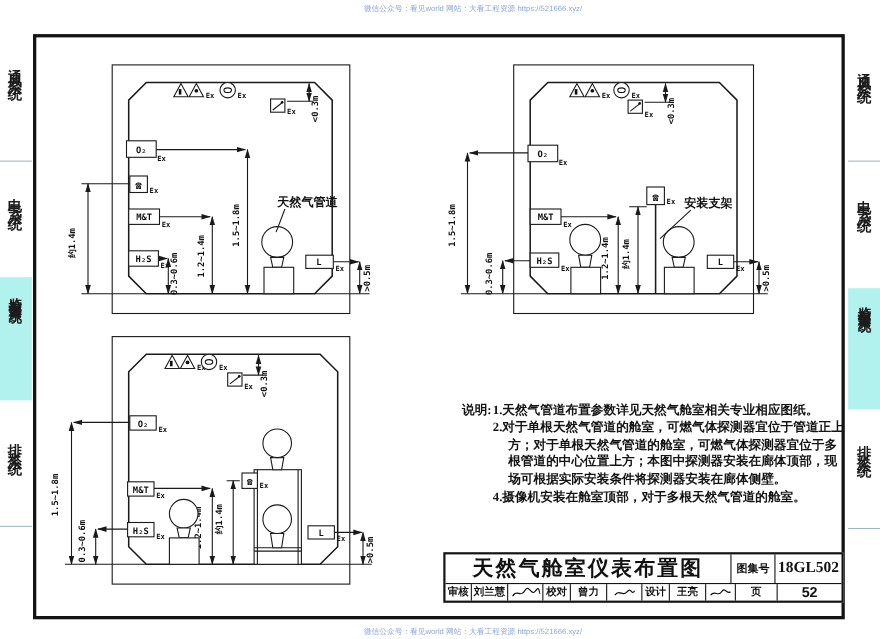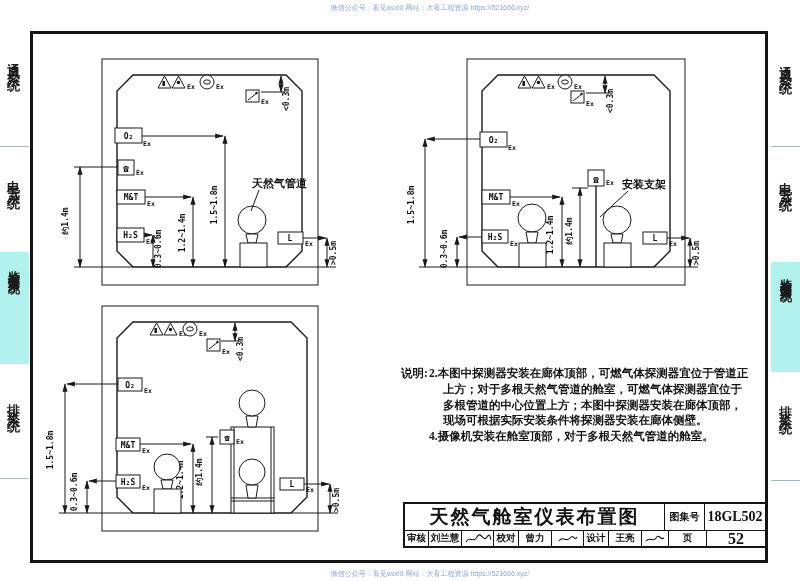--- a/index.html
+++ b/index.html
@@ -25,7 +25,7 @@
   .wht{fill:#ffffff;stroke:#1a1a1a;stroke-width:1;}
   .blk{fill:#111;}
   
-  .notes{position:absolute;left:401px;top:366px;width:352px;font-size:11.5px;font-weight:bold;
+  .notes{position:absolute;left:420px;top:366px;width:352px;font-size:11.5px;font-weight:bold;
          line-height:15.8px;color:#141414;font-family:"Liberation Serif",serif;}
   .notes .lead{position:absolute;left:0;top:0;}
   .note-item{padding-left:42px;text-indent:-14px;}

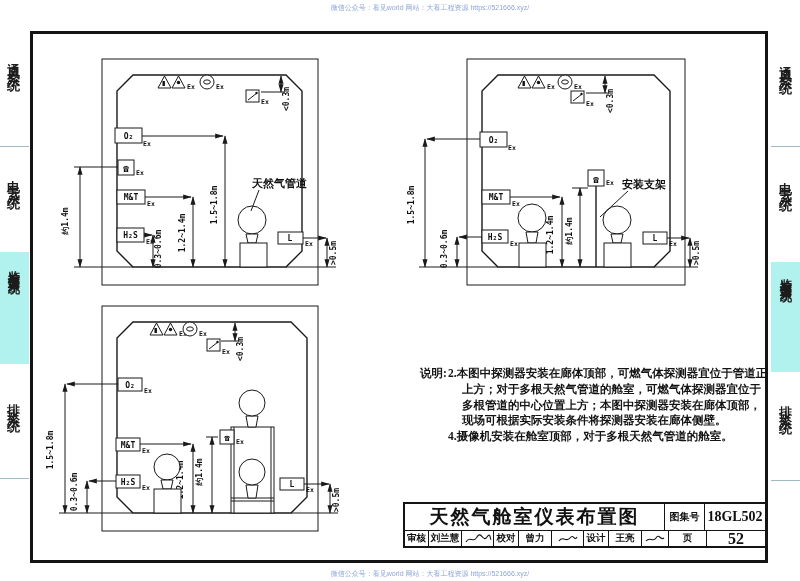--- a/index.html
+++ b/index.html
@@ -390,6 +390,7 @@
 
   <div class="notes">
     <span class="lead">说明:</span>
+    <div class="note-item"><span class="num">1.</span><span>天然气管道布置参数详见天然气舱室相关专业相应图纸。</span></div>
     <div class="note-item"><span class="num">2.</span><span>本图中探测器安装在廊体顶部，可燃气体探测器宜位于管道正上方；对于多根天然气管道的舱室，可燃气体探测器宜位于多根管道的中心位置上方；本图中探测器安装在廊体顶部，现场可根据实际安装条件将探测器安装在廊体侧壁。</span></div>
     <div class="note-item"><span class="num">4.</span><span>摄像机安装在舱室顶部，对于多根天然气管道的舱室。</span></div>
   </div>

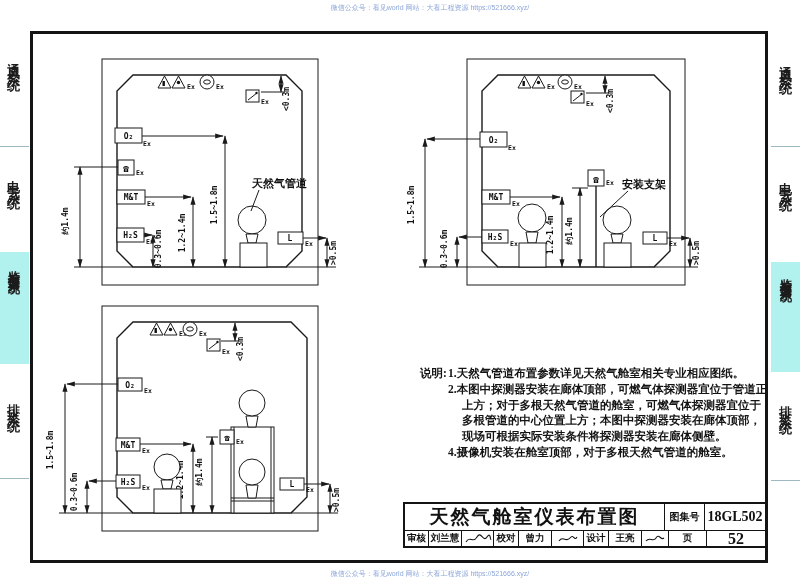--- a/index.html
+++ b/index.html
@@ -391,7 +391,7 @@
   <div class="notes">
     <span class="lead">说明:</span>
     <div class="note-item"><span class="num">1.</span><span>天然气管道布置参数详见天然气舱室相关专业相应图纸。</span></div>
-    <div class="note-item"><span class="num">2.</span><span>本图中探测器安装在廊体顶部，可燃气体探测器宜位于管道正上方；对于多根天然气管道的舱室，可燃气体探测器宜位于多根管道的中心位置上方；本图中探测器安装在廊体顶部，现场可根据实际安装条件将探测器安装在廊体侧壁。</span></div>
+    <div class="note-item"><span class="num">2.</span><span>对于单根天然气管道的舱室，可燃气体探测器宜位于管道正上方；对于单根天然气管道的舱室，可燃气体探测器宜位于多根管道的中心位置上方；本图中探测器安装在廊体顶部，现场可根据实际安装条件将探测器安装在廊体侧壁。</span></div>
     <div class="note-item"><span class="num">4.</span><span>摄像机安装在舱室顶部，对于多根天然气管道的舱室。</span></div>
   </div>
 

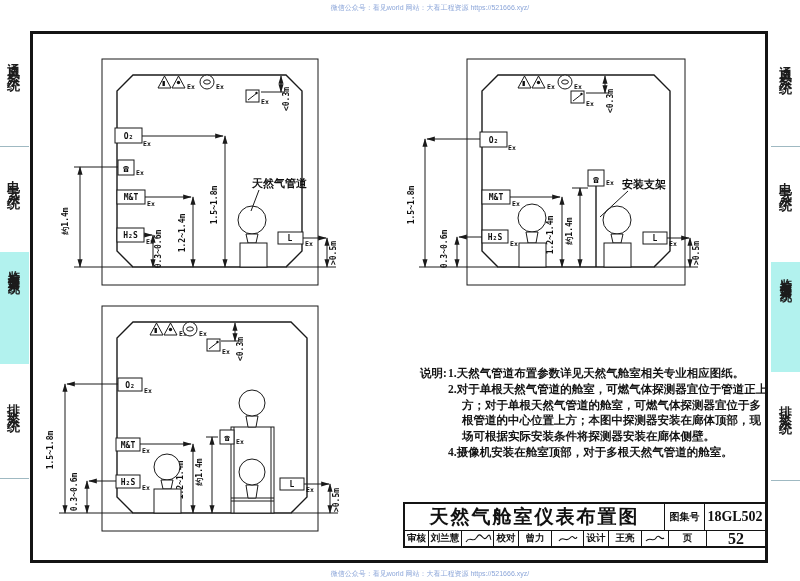--- a/index.html
+++ b/index.html
@@ -424,7 +424,7 @@
           </svg>
       </div>
       <div class="cell sm" style="width:38px;">页</div>
-      <div class="cell sm last" style="flex:1;font-size:16px;font-family:Liberation Serif, serif;">52</div>
+      <div class="cell sm last" style="flex:1;font-size:13px;">52</div>
     </div>
   </div>
 

